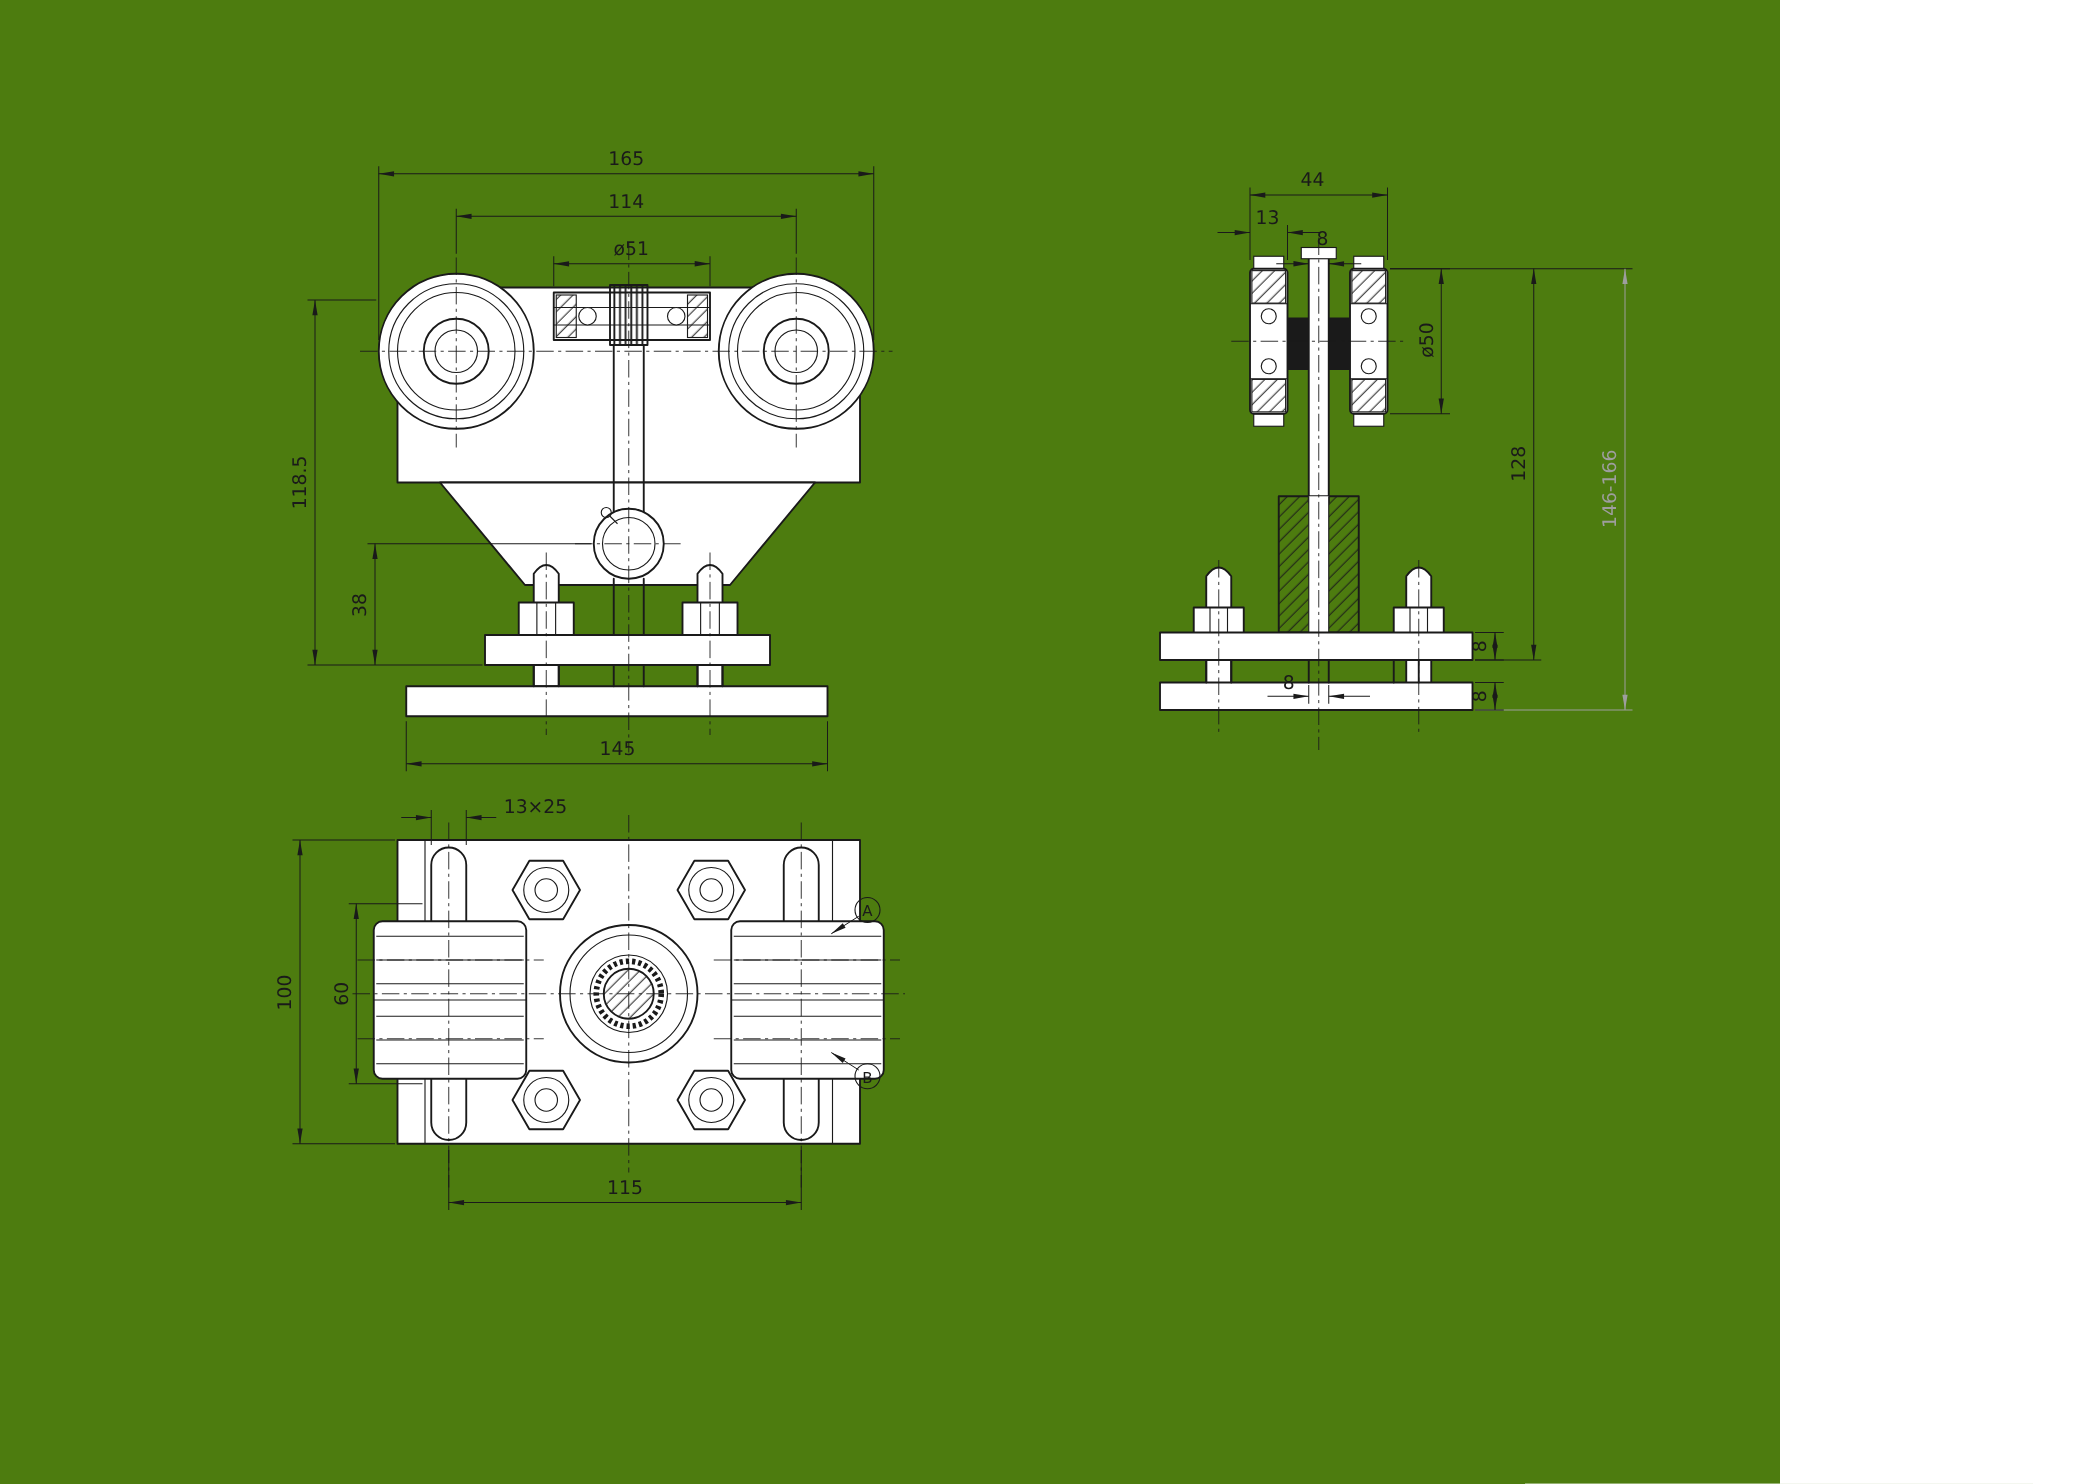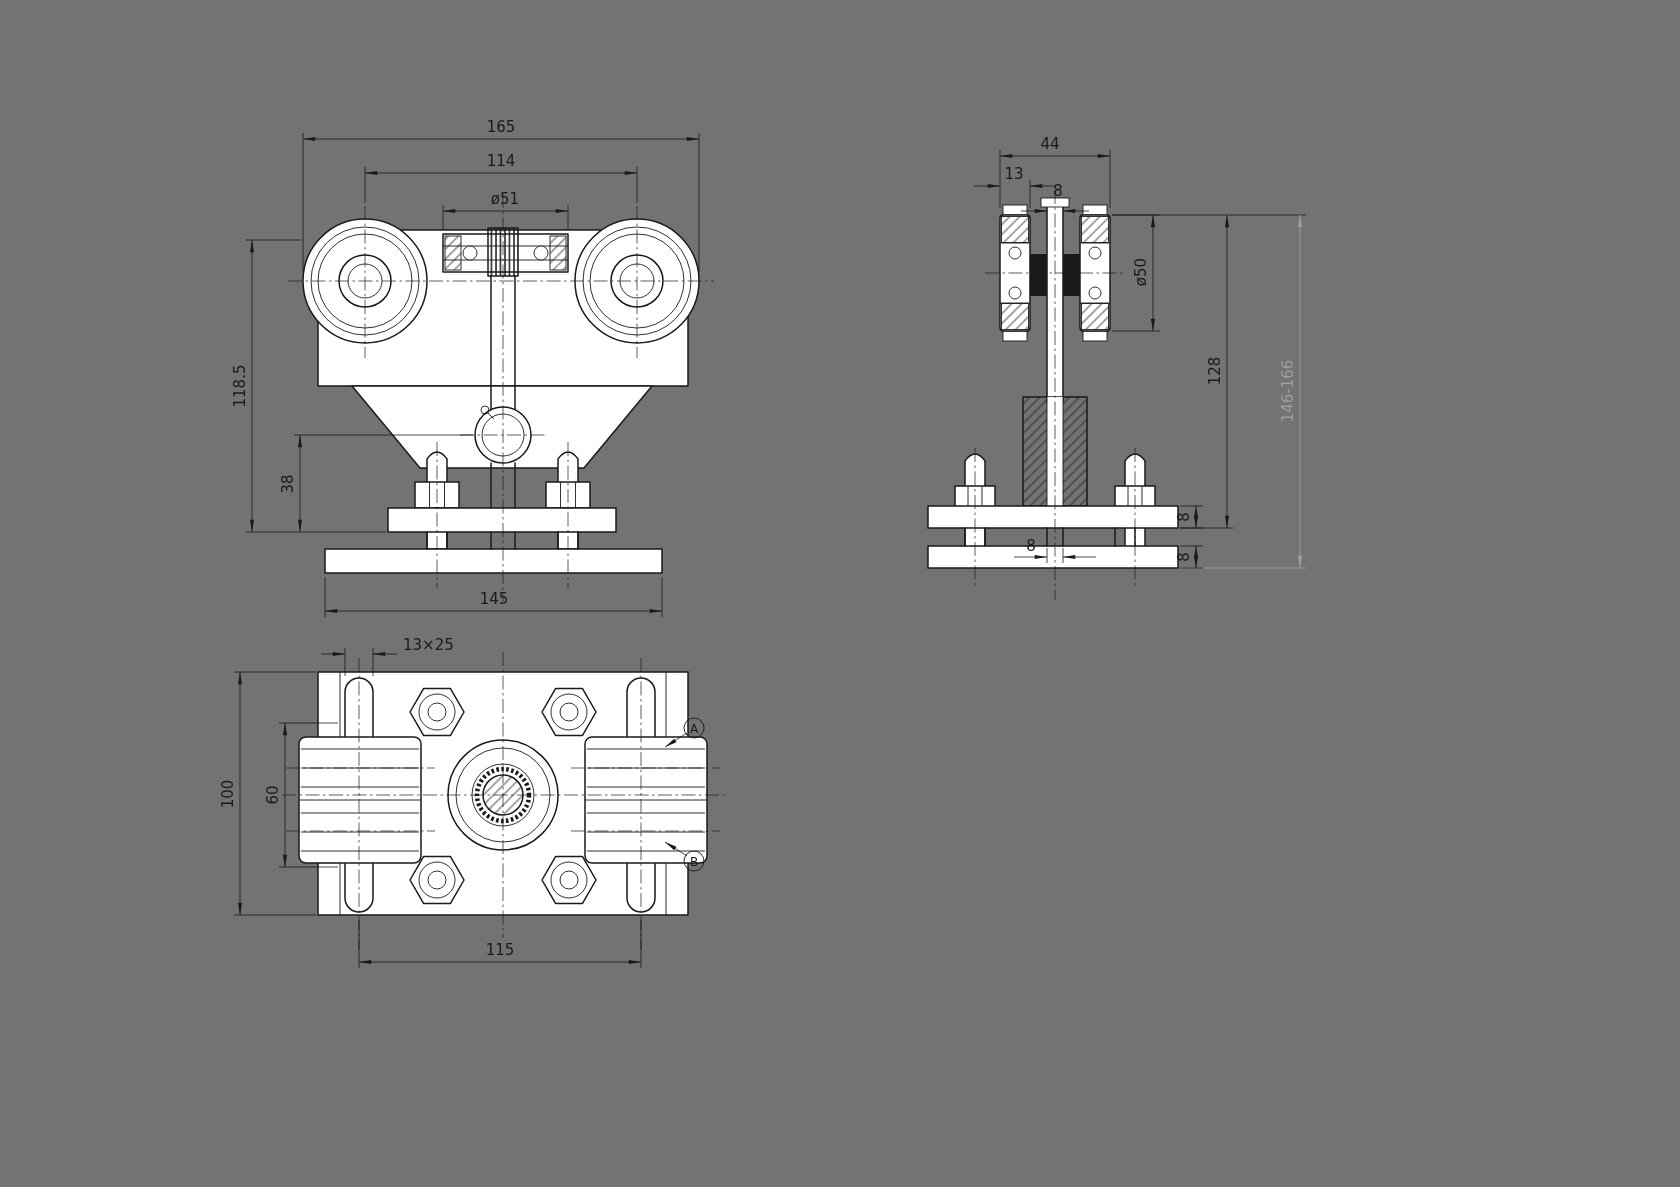--- a/index.html
+++ b/index.html
@@ -3,7 +3,7 @@
 <meta charset="utf-8">
 <style>
   html,body{margin:0;padding:0;background:#ffffff;}
-  .page{position:relative;width:1680px;height:1187px;background:#737373;overflow:hidden;}
+  .page{position:relative;width:1424px;height:1187px;background:#4d7c0f;overflow:hidden;}
   svg{display:block;}
   
   .o  {stroke:#1a1a1a;stroke-width:1.5;fill:none;stroke-linejoin:round;stroke-linecap:round;}

